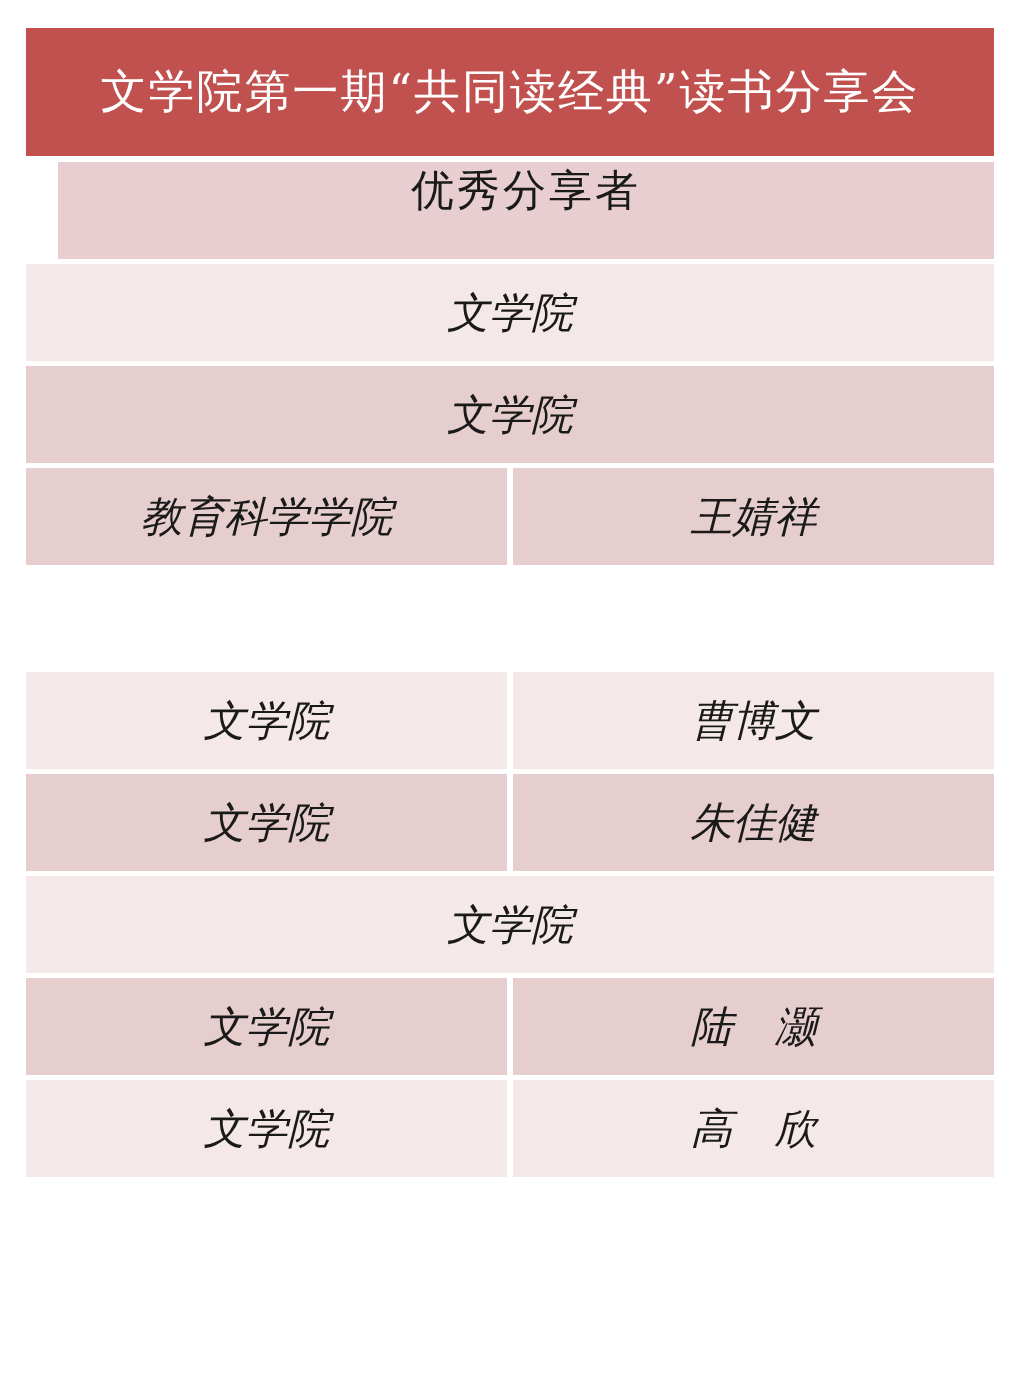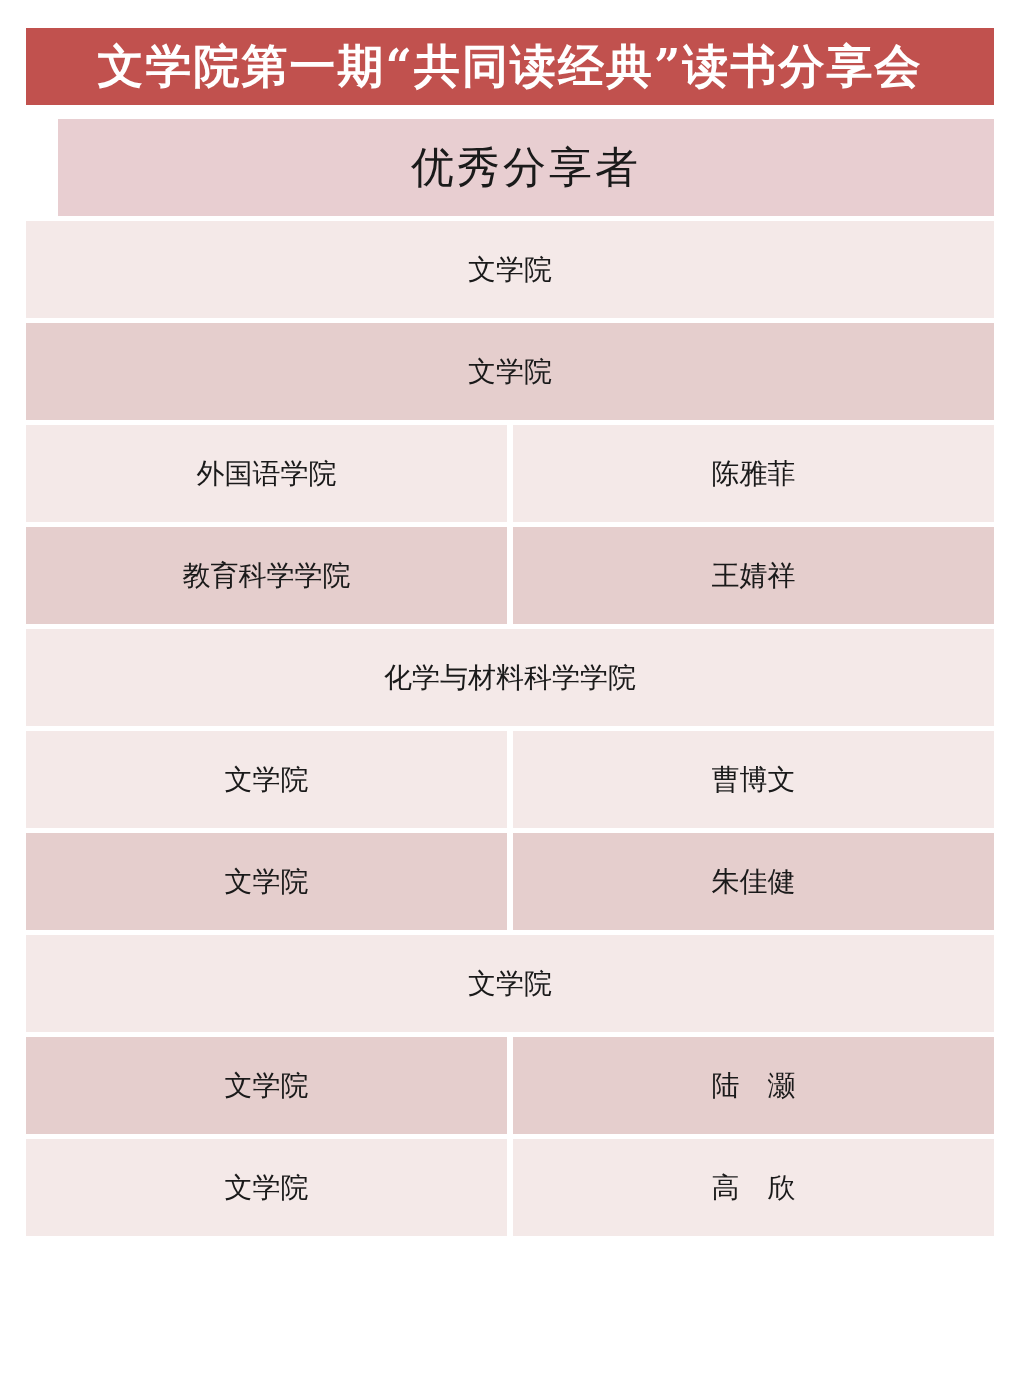--- a/index.html
+++ b/index.html
@@ -22,15 +22,15 @@
     width: 968px;
   }
   .title-bar {
-    height: 77px;
-    margin-bottom: 14px;
+    height: 128px;
+    margin-bottom: 6px;
     background: var(--title-bg, #c1514e);
     color: var(--title-text, #ffffff);
     display: flex;
     align-items: center;
     justify-content: center;
     font-size: 46px;
-    font-weight: bold;
+    font-weight: normal;
     letter-spacing: 2px;
     white-space: nowrap;
   }

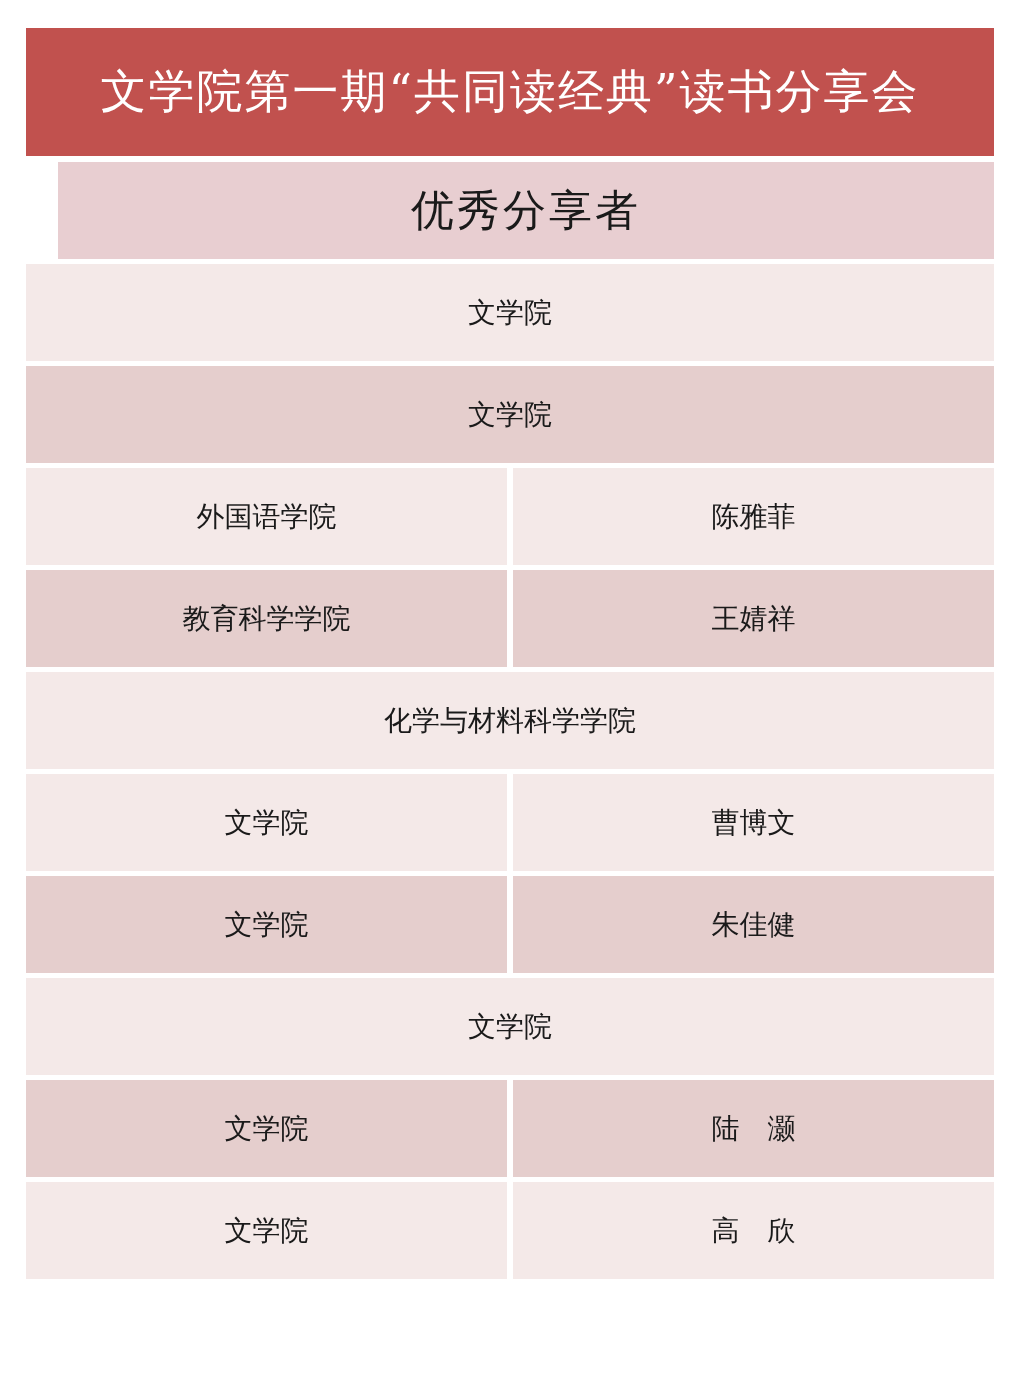--- a/index.html
+++ b/index.html
@@ -39,7 +39,7 @@
     margin-bottom: 5px;
     background: var(--section-bg, #e8ced1);
     display: flex;
-    align-items: center;
+    align-items: flex-start;
     justify-content: center;
     font-size: 43px;
     color: var(--body-text, #1a1a1a);

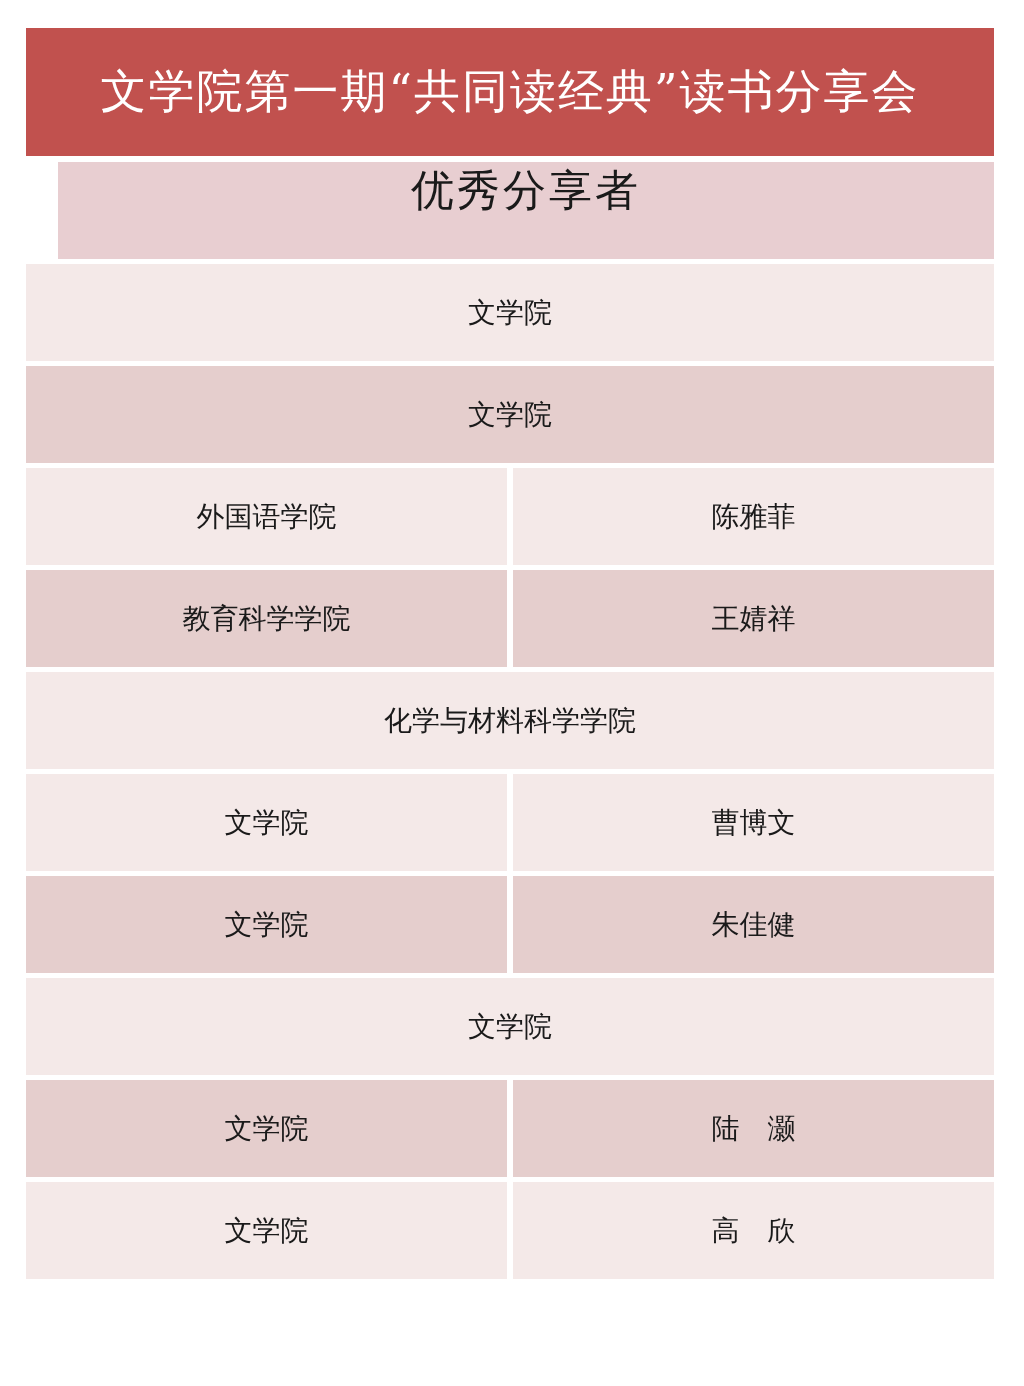--- a/index.html
+++ b/index.html
@@ -58,9 +58,10 @@
     display: flex;
     align-items: center;
     justify-content: center;
-    font-size: 28px;
+    font-size: 42px;
     color: var(--body-text, #1a1a1a);
     white-space: pre;
+    font-style: italic;
   }
   .row.light .cell { background: var(--row-light-bg, #f4e9e8); }
   .row.dark  .cell { background: var(--row-dark-bg,  #e5cecd); }

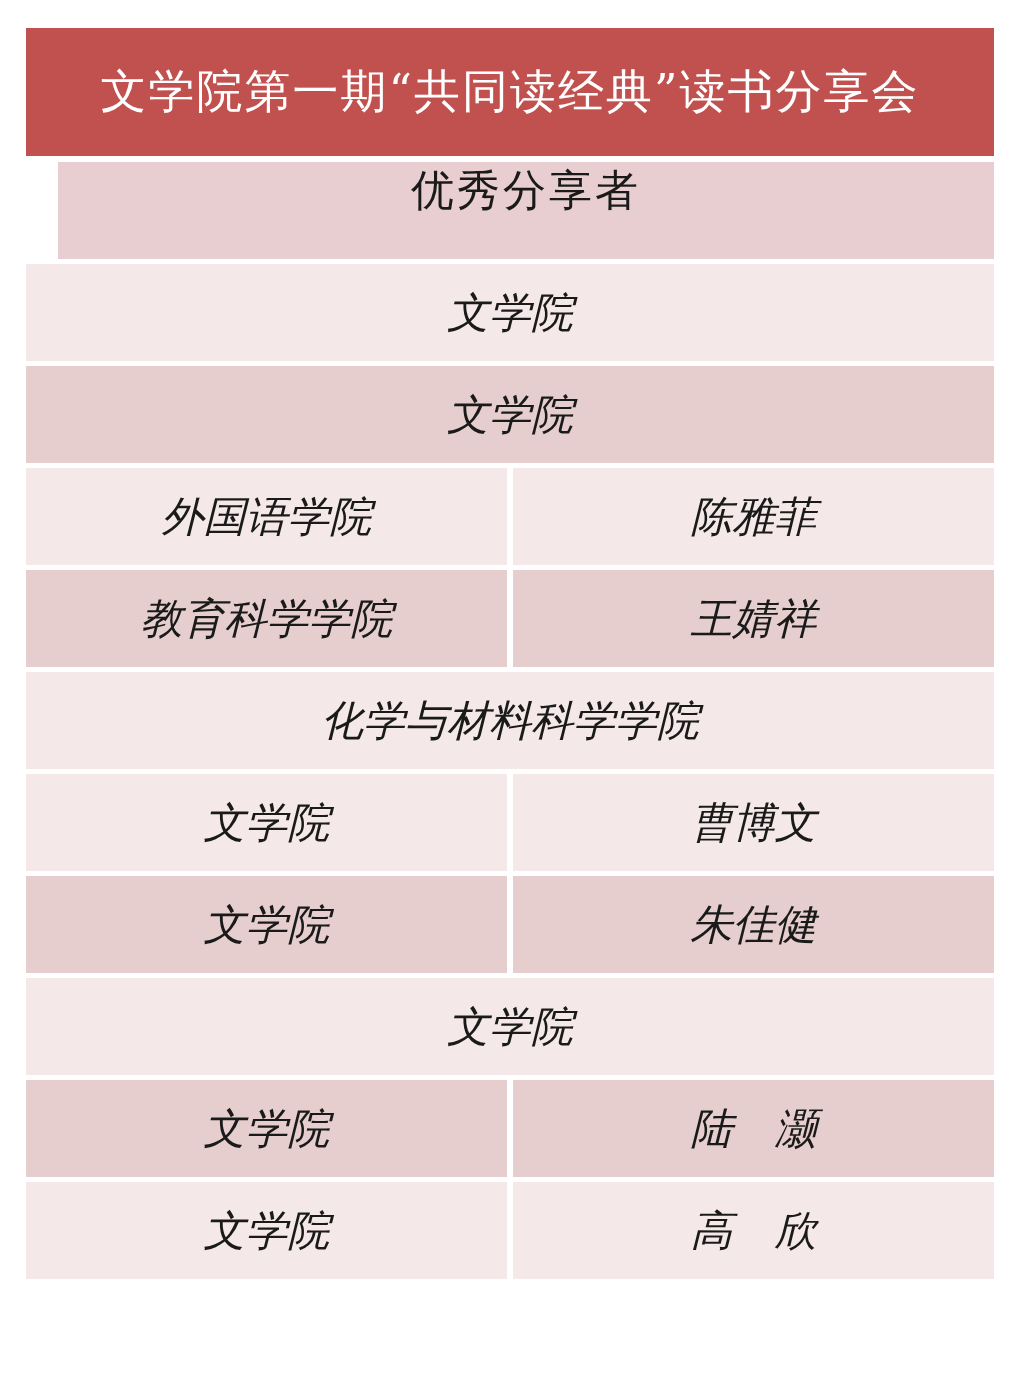--- a/index.html
+++ b/index.html
@@ -86,10 +86,6 @@
     <div class="row dark">
       <div class="cell">文学院</div>
     </div>
-    <div class="row light">
-      <div class="cell">外国语学院</div>
-      <div class="cell">陈雅菲</div>
-    </div>
     <div class="row dark">
       <div class="cell">教育科学学院</div>
       <div class="cell">王婧祥</div>

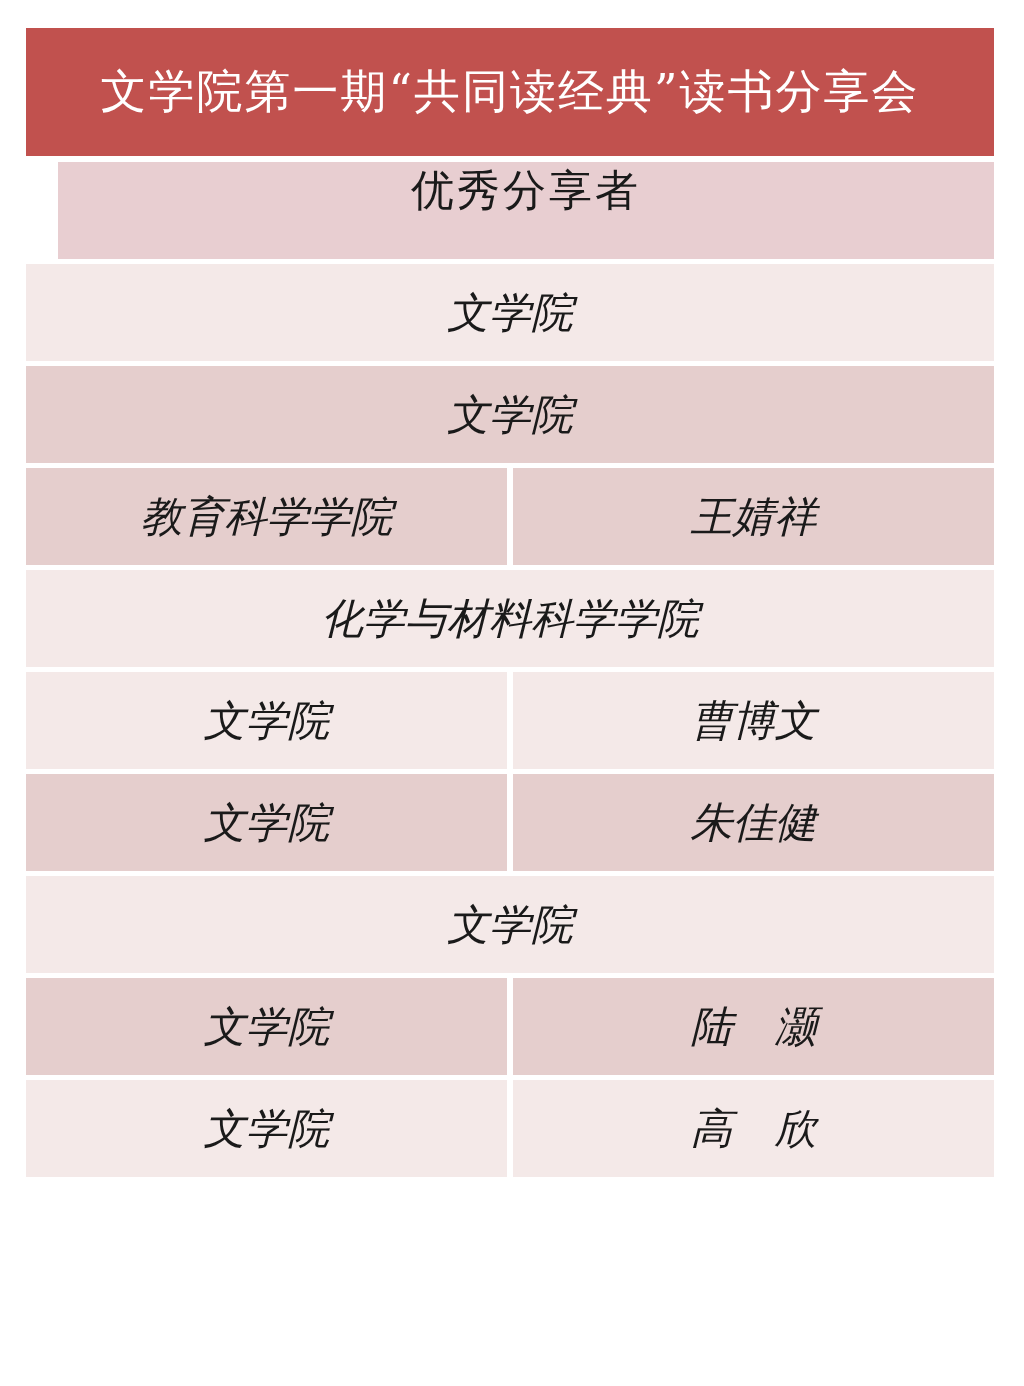--- a/index.html
+++ b/index.html
@@ -91,7 +91,6 @@
       <div class="cell">王婧祥</div>
     </div>
     <div class="row light">
-      <div class="cell">化学与材料科学学院</div>
     </div>
 
 

